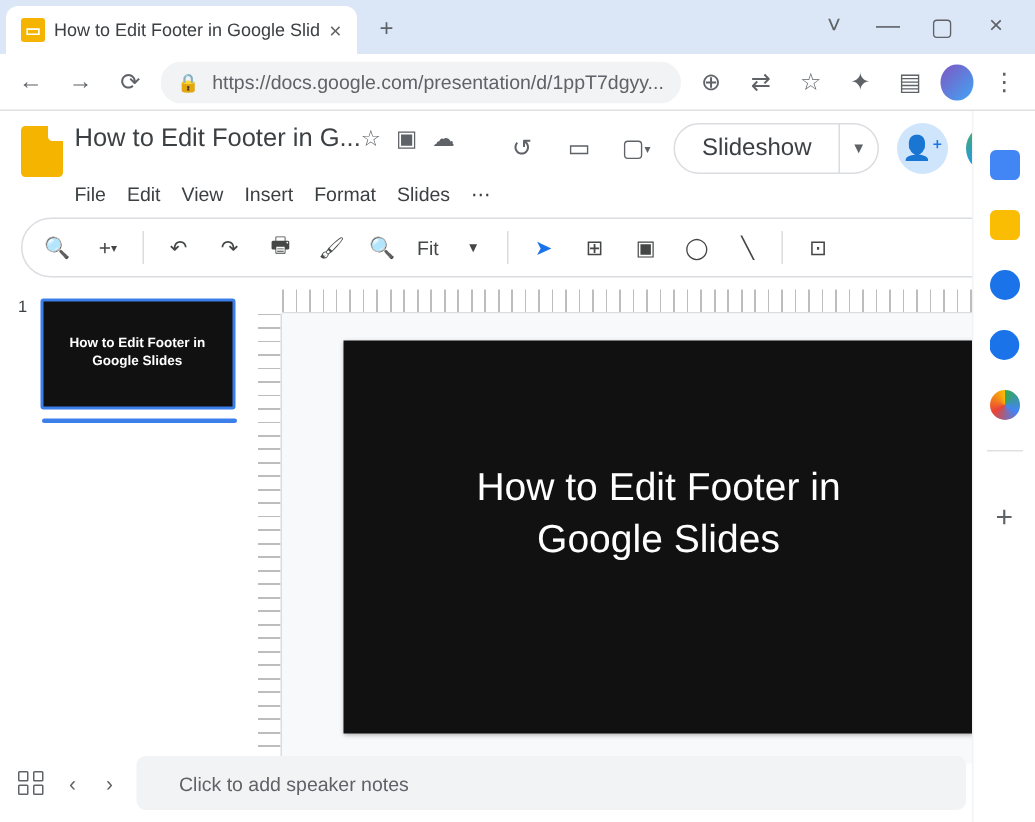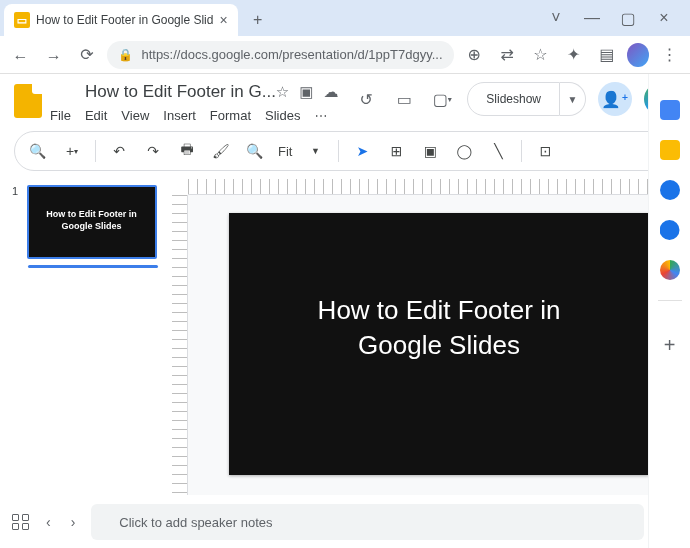--- a/index.html
+++ b/index.html
@@ -24,7 +24,7 @@
 .applogo { width:28px;height:34px;background:#f4b400;border-radius:3px;position:relative;margin-top:2px; }
 .applogo::after { content:""; position:absolute; top:0;right:0;width:10px;height:10px;background:#fff;border-radius:0 0 0 3px; }
 .titlecol { display:flex; flex-direction:column; gap:2px; }
-.doctitle-row { display:flex; align-items:center; gap:0;margin-left:35px; }
+.doctitle-row { display:flex; align-items:center; gap:0; }
 .doctitle { font-size:17px; color:#3c4043; }
 .titleicons { display:flex; gap:10px; color:#5f6368; font-size:15px; }
 .menubar { display:flex; gap:14px; font-size:13px; color:#3c4043; margin-top:4px; }

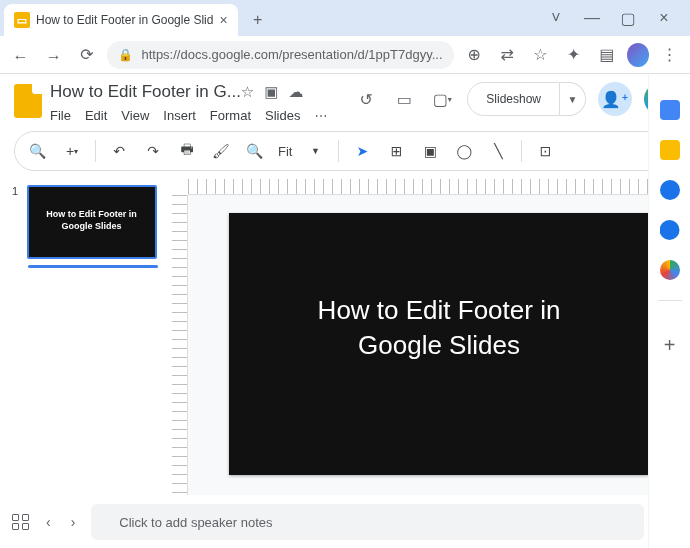--- a/index.html
+++ b/index.html
@@ -31,7 +31,7 @@
 .right-hdr { margin-left:auto; display:flex; align-items:center; gap:12px; }
 .hico { width:26px;height:26px;display:flex;align-items:center;justify-content:center;color:#5f6368;font-size:16px; }
 .slideshow-wrap { display:flex; align-items:center; }
-.slideshow-btn { height:34px; border:1px solid #dadce0; border-radius:17px 0 0 17px; padding:0 18px; font-size:12px; color:#3c4043; display:flex; align-items:center; background:#fff; }
+.slideshow-btn { height:34px; border:1px solid #dadce0; border-radius:17px 0 0 17px; padding:0 18px; font-size:16px; color:#3c4043; display:flex; align-items:center; background:#fff; }
 .slideshow-drop { height:34px; width:26px; border:1px solid #dadce0; border-left:none; border-radius:0 17px 17px 0; display:flex;align-items:center;justify-content:center; color:#5f6368; font-size:10px; }
 .share-btn { width:34px;height:34px;border-radius:50%;background:#cfe5fb;display:flex;align-items:center;justify-content:center;color:#1a73e8;font-size:16px; }
 .profile { width:32px;height:32px;border-radius:50%;background:linear-gradient(135deg,#4caf50,#2196f3,#e91e63); }

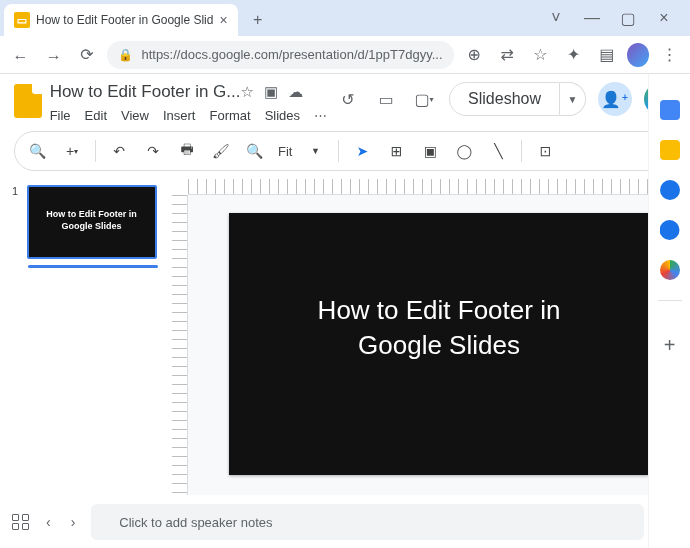--- a/index.html
+++ b/index.html
@@ -27,7 +27,7 @@
 .doctitle-row { display:flex; align-items:center; gap:0; }
 .doctitle { font-size:17px; color:#3c4043; }
 .titleicons { display:flex; gap:10px; color:#5f6368; font-size:15px; }
-.menubar { display:flex; gap:14px; font-size:13px; color:#3c4043; margin-top:4px; }
+.menubar { display:flex; gap:14px; font-size:13px; color:#3c4043; margin-top:18px; }
 .right-hdr { margin-left:auto; display:flex; align-items:center; gap:12px; }
 .hico { width:26px;height:26px;display:flex;align-items:center;justify-content:center;color:#5f6368;font-size:16px; }
 .slideshow-wrap { display:flex; align-items:center; }

